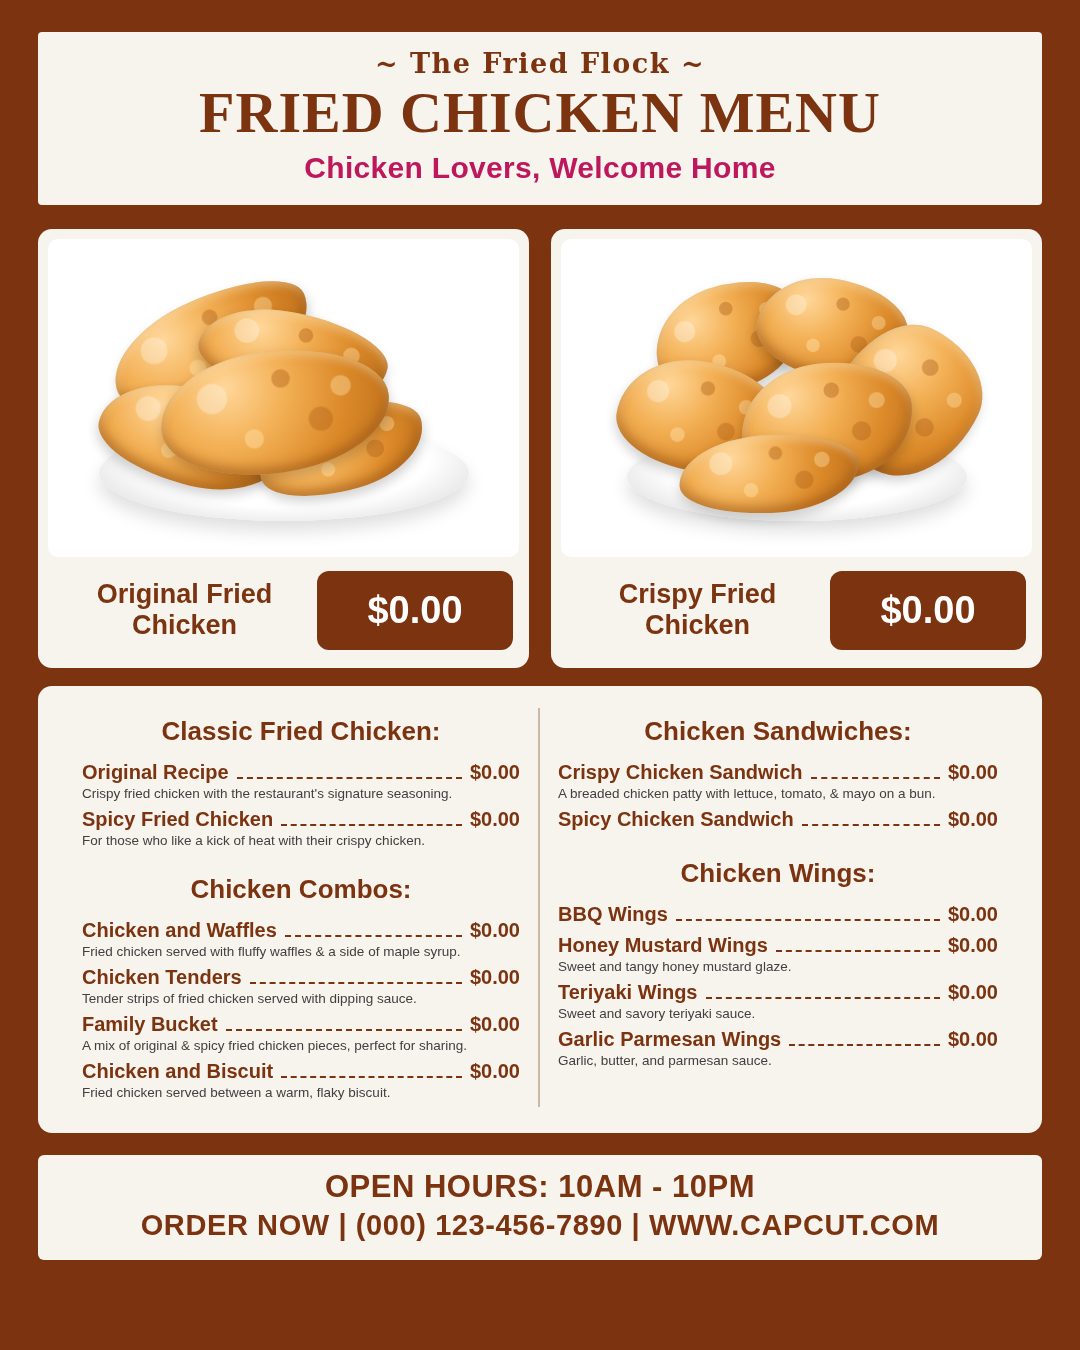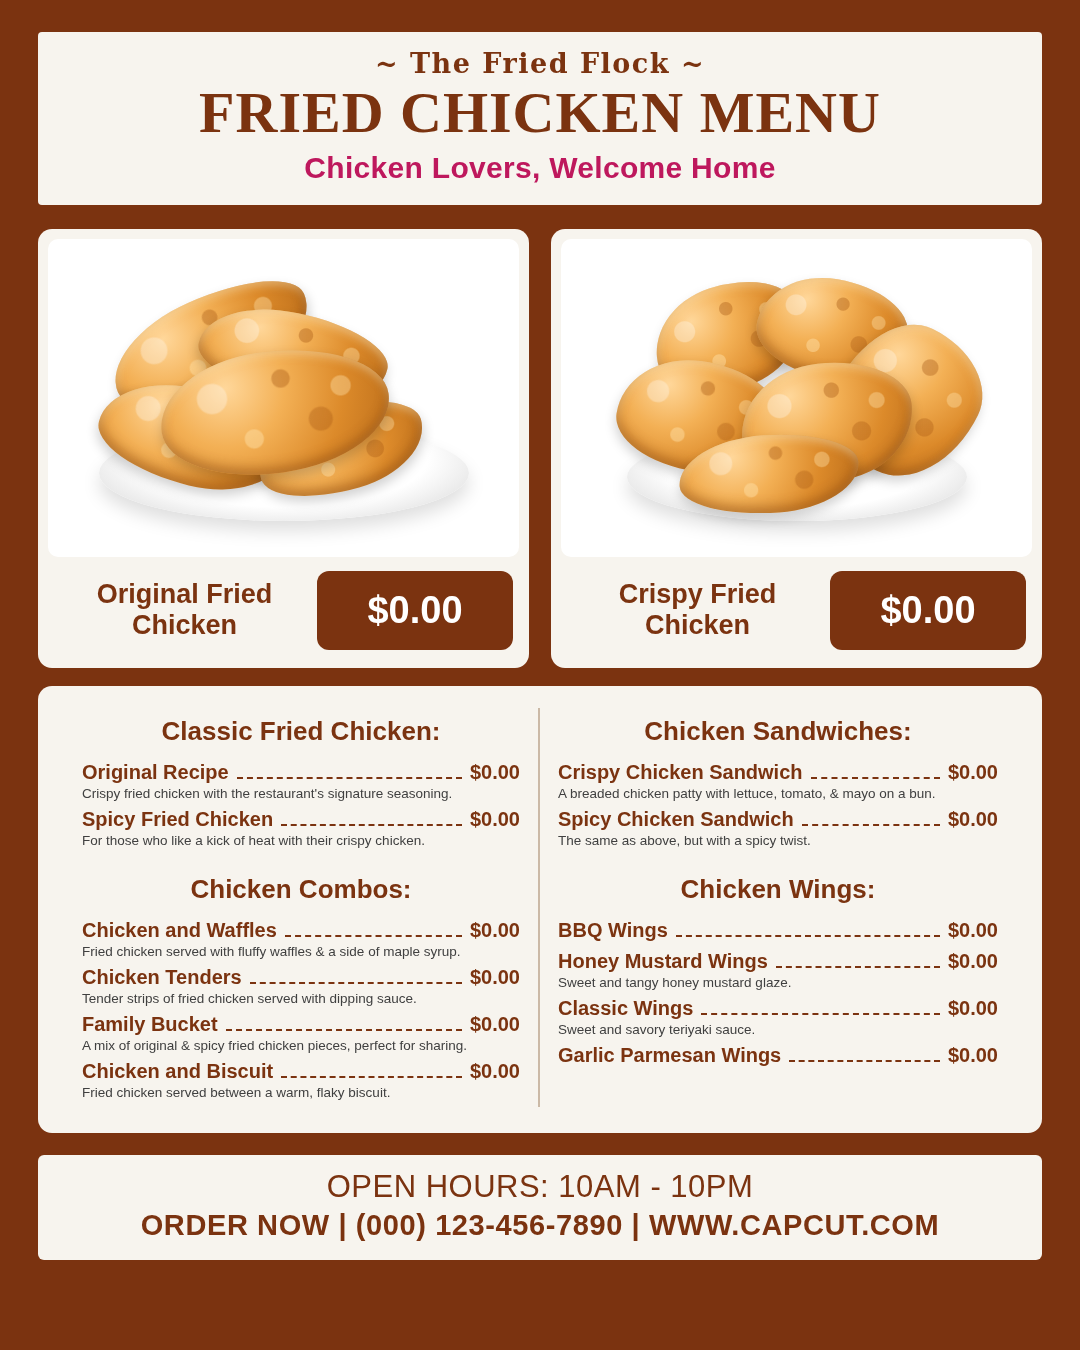--- a/index.html
+++ b/index.html
@@ -365,7 +365,6 @@
             <span class="leader"></span>
             <span class="item-price">$0.00</span>
           </div>
-          <div class="item-desc">The same as above, but with a spicy twist.</div>
         </div>
       </div>
 

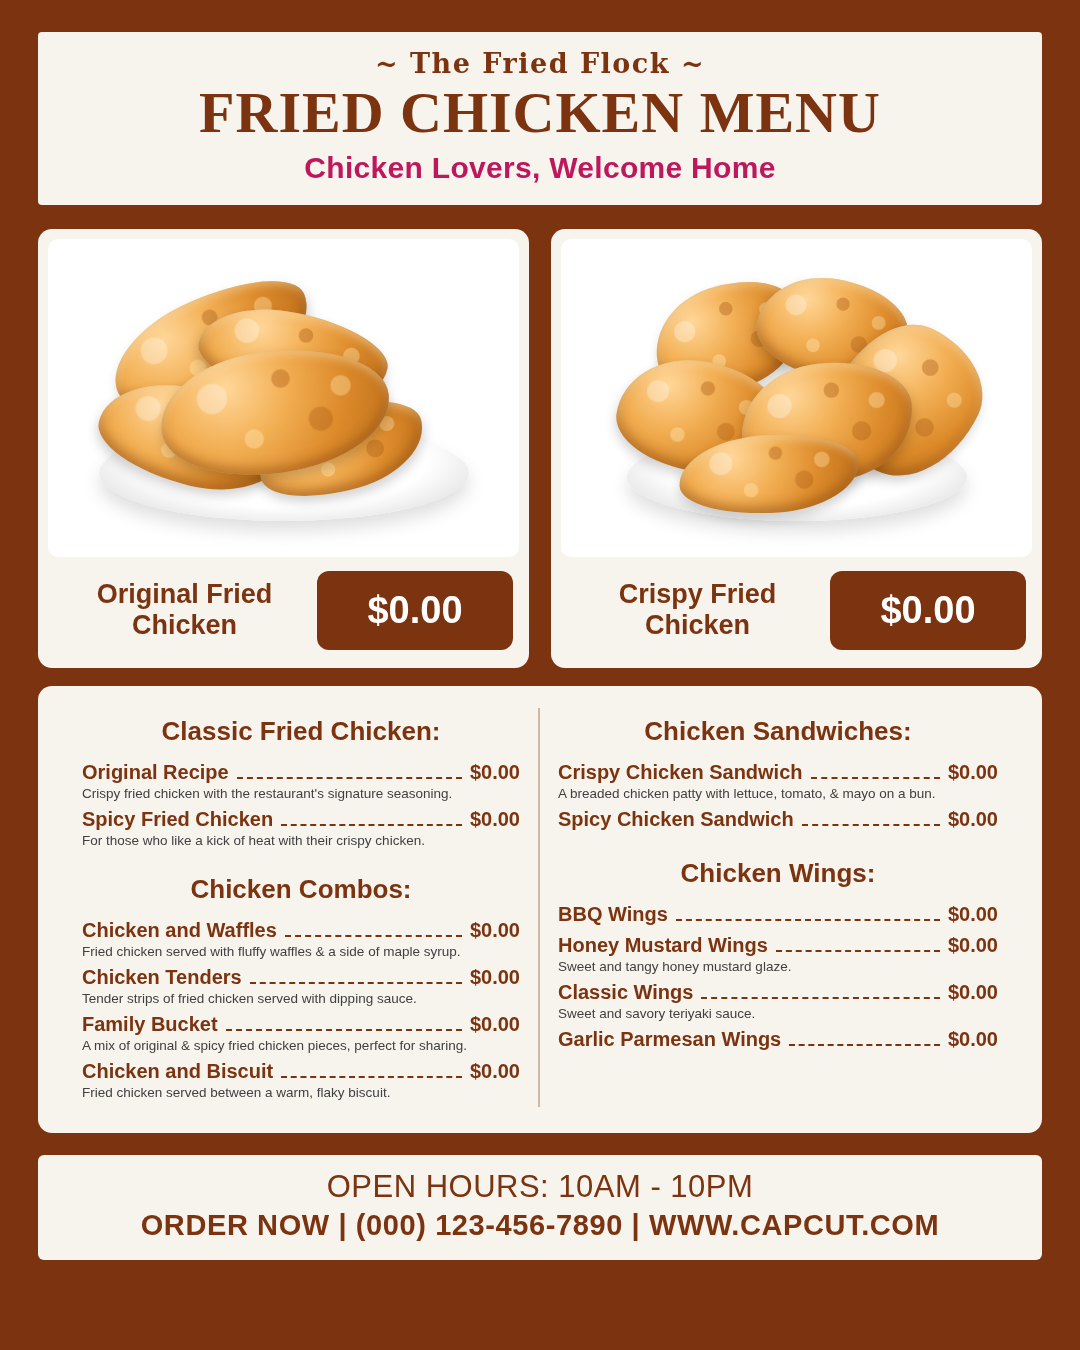--- a/index.html
+++ b/index.html
@@ -390,7 +390,7 @@
 
         <div class="item">
           <div class="item-row">
-            <span class="item-name">Classic Wings</span>
+            <span class="item-name">Teriyaki Wings</span>
             <span class="leader"></span>
             <span class="item-price">$0.00</span>
           </div>

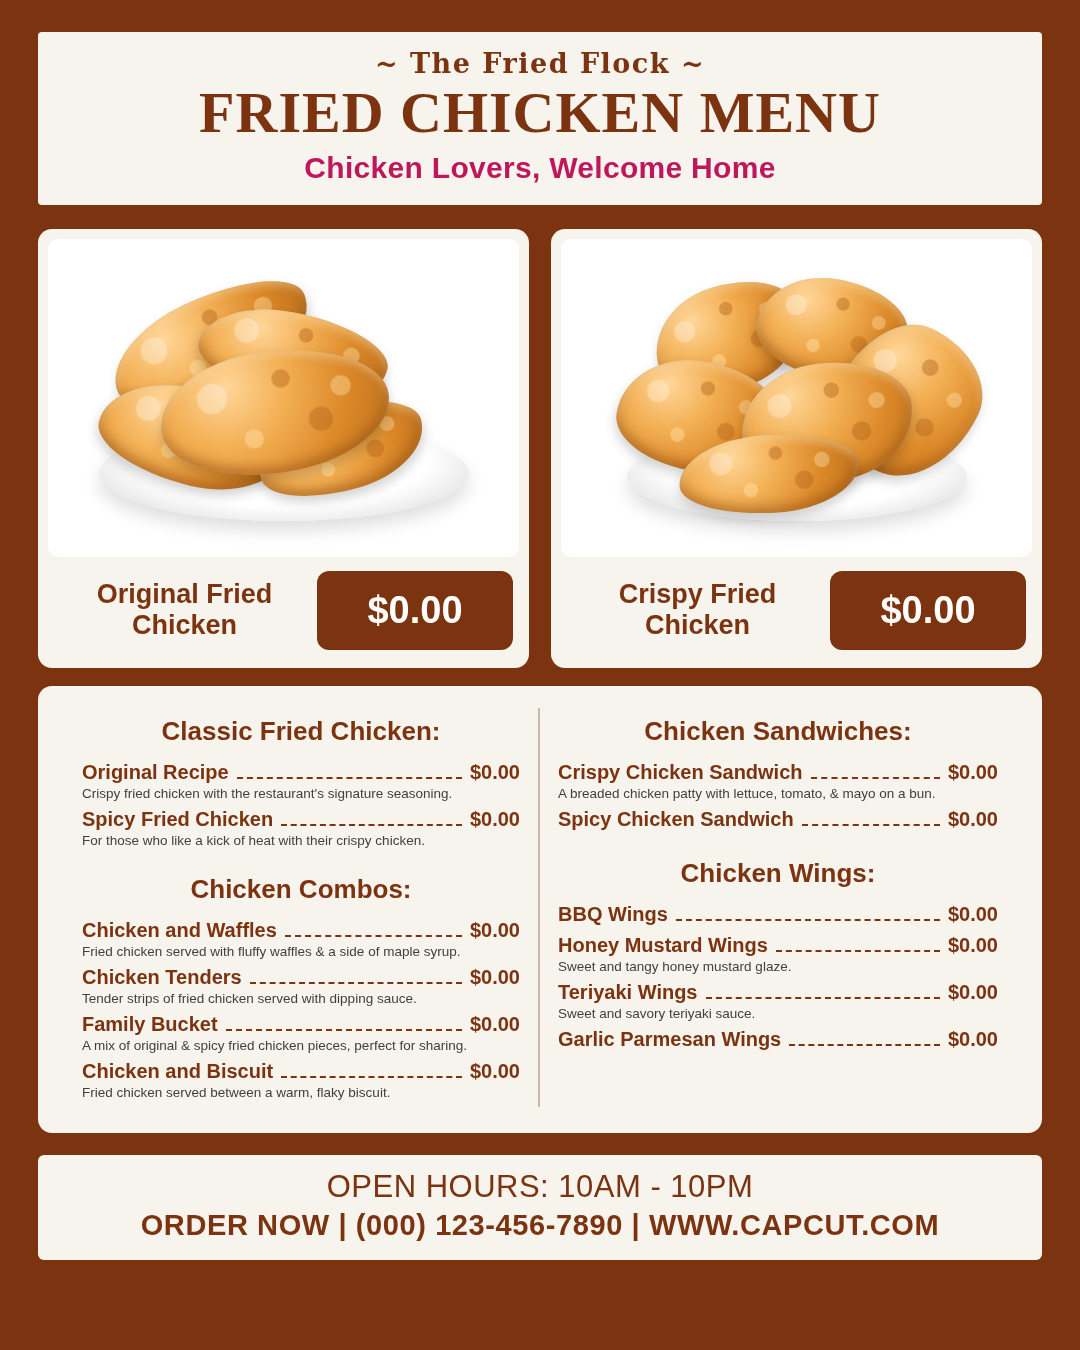--- a/index.html
+++ b/index.html
@@ -403,6 +403,7 @@
             <span class="leader"></span>
             <span class="item-price">$0.00</span>
           </div>
+          <div class="item-desc">Garlic, butter, and parmesan sauce.</div>
         </div>
       </div>
 

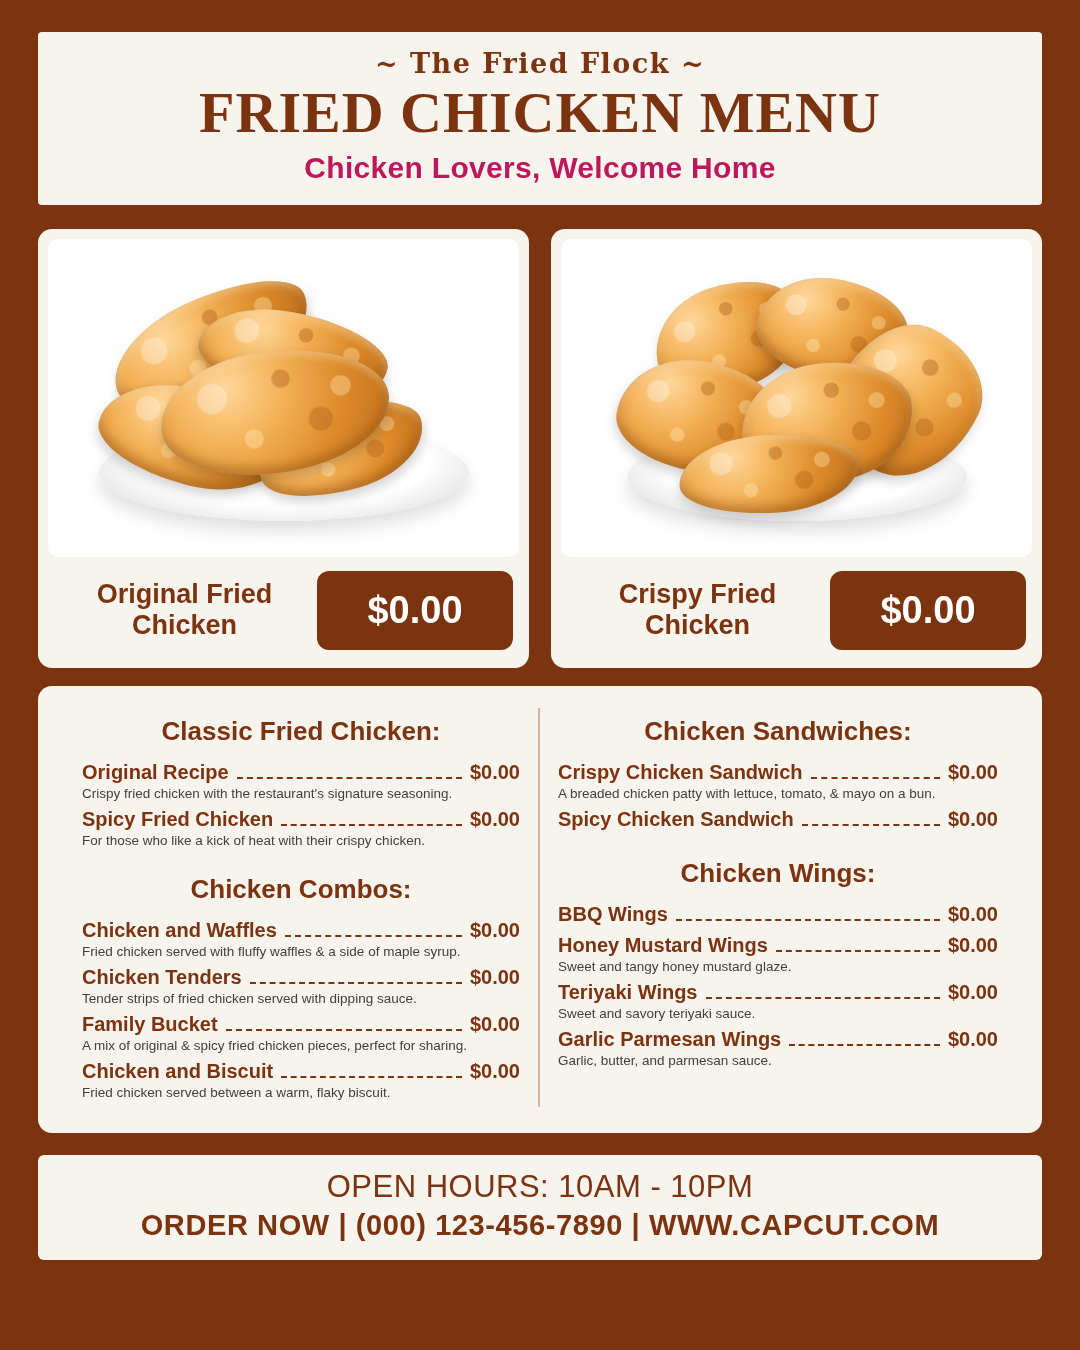--- a/index.html
+++ b/index.html
@@ -219,7 +219,7 @@
   }
   .footer .hours {
     font-size: 31px;
-    font-weight: normal;
+    font-weight: bold;
     color: #7B3310;
     letter-spacing: 0.5px;
   }

